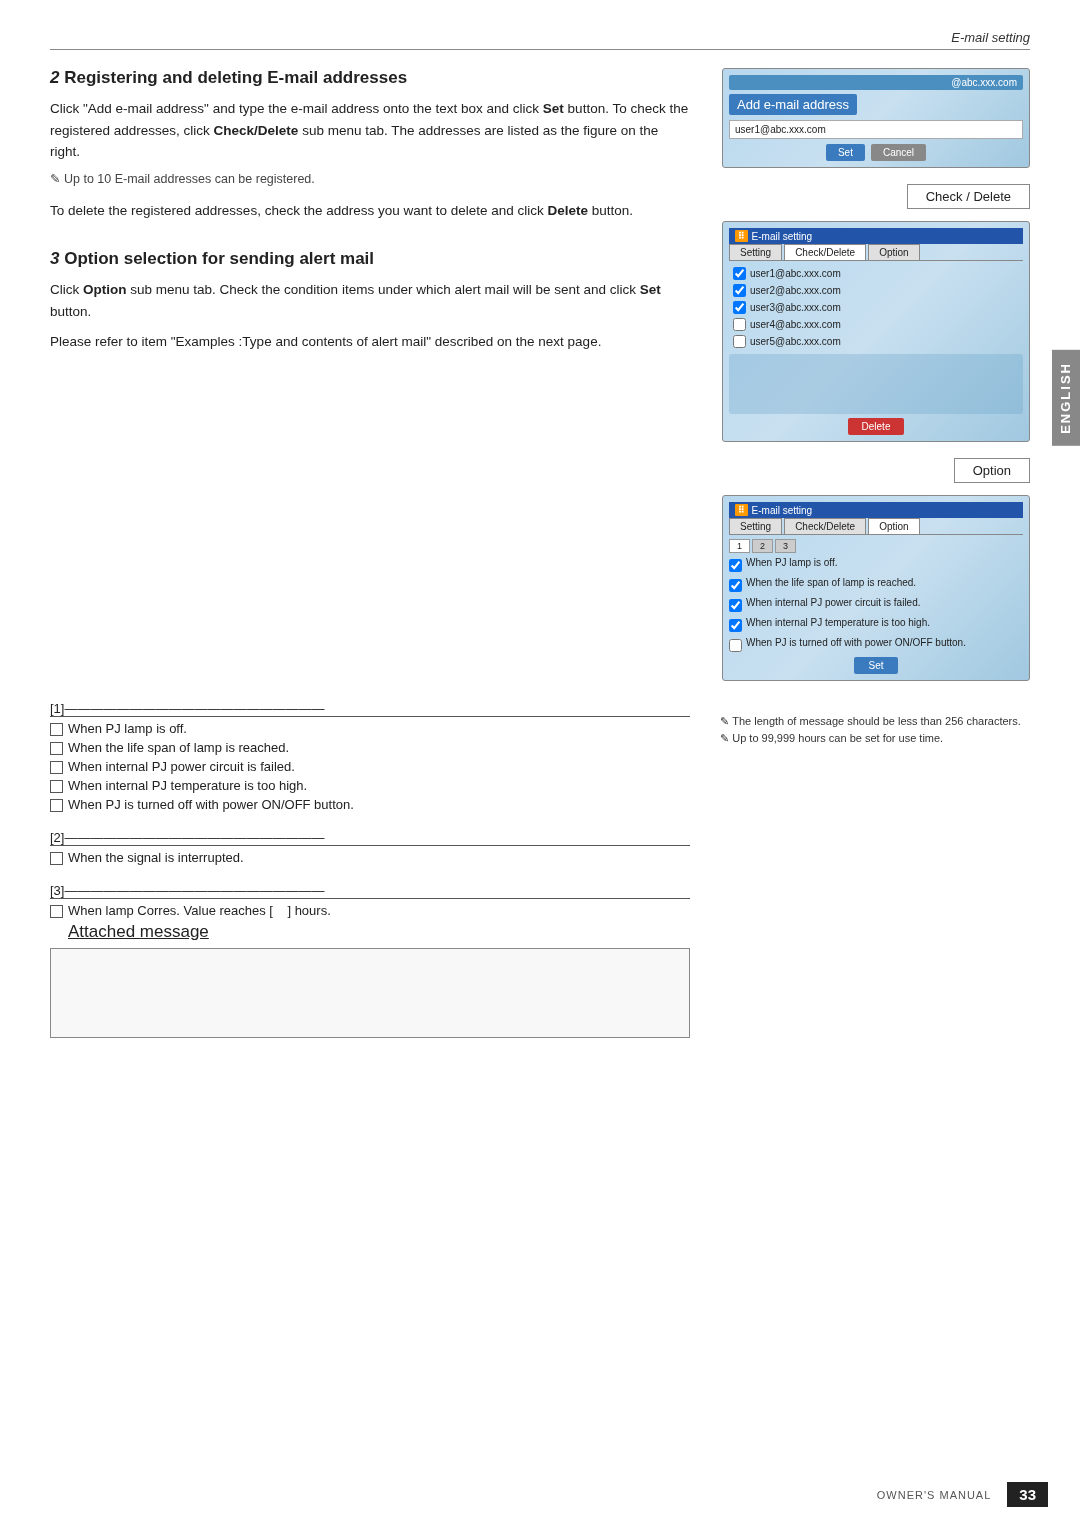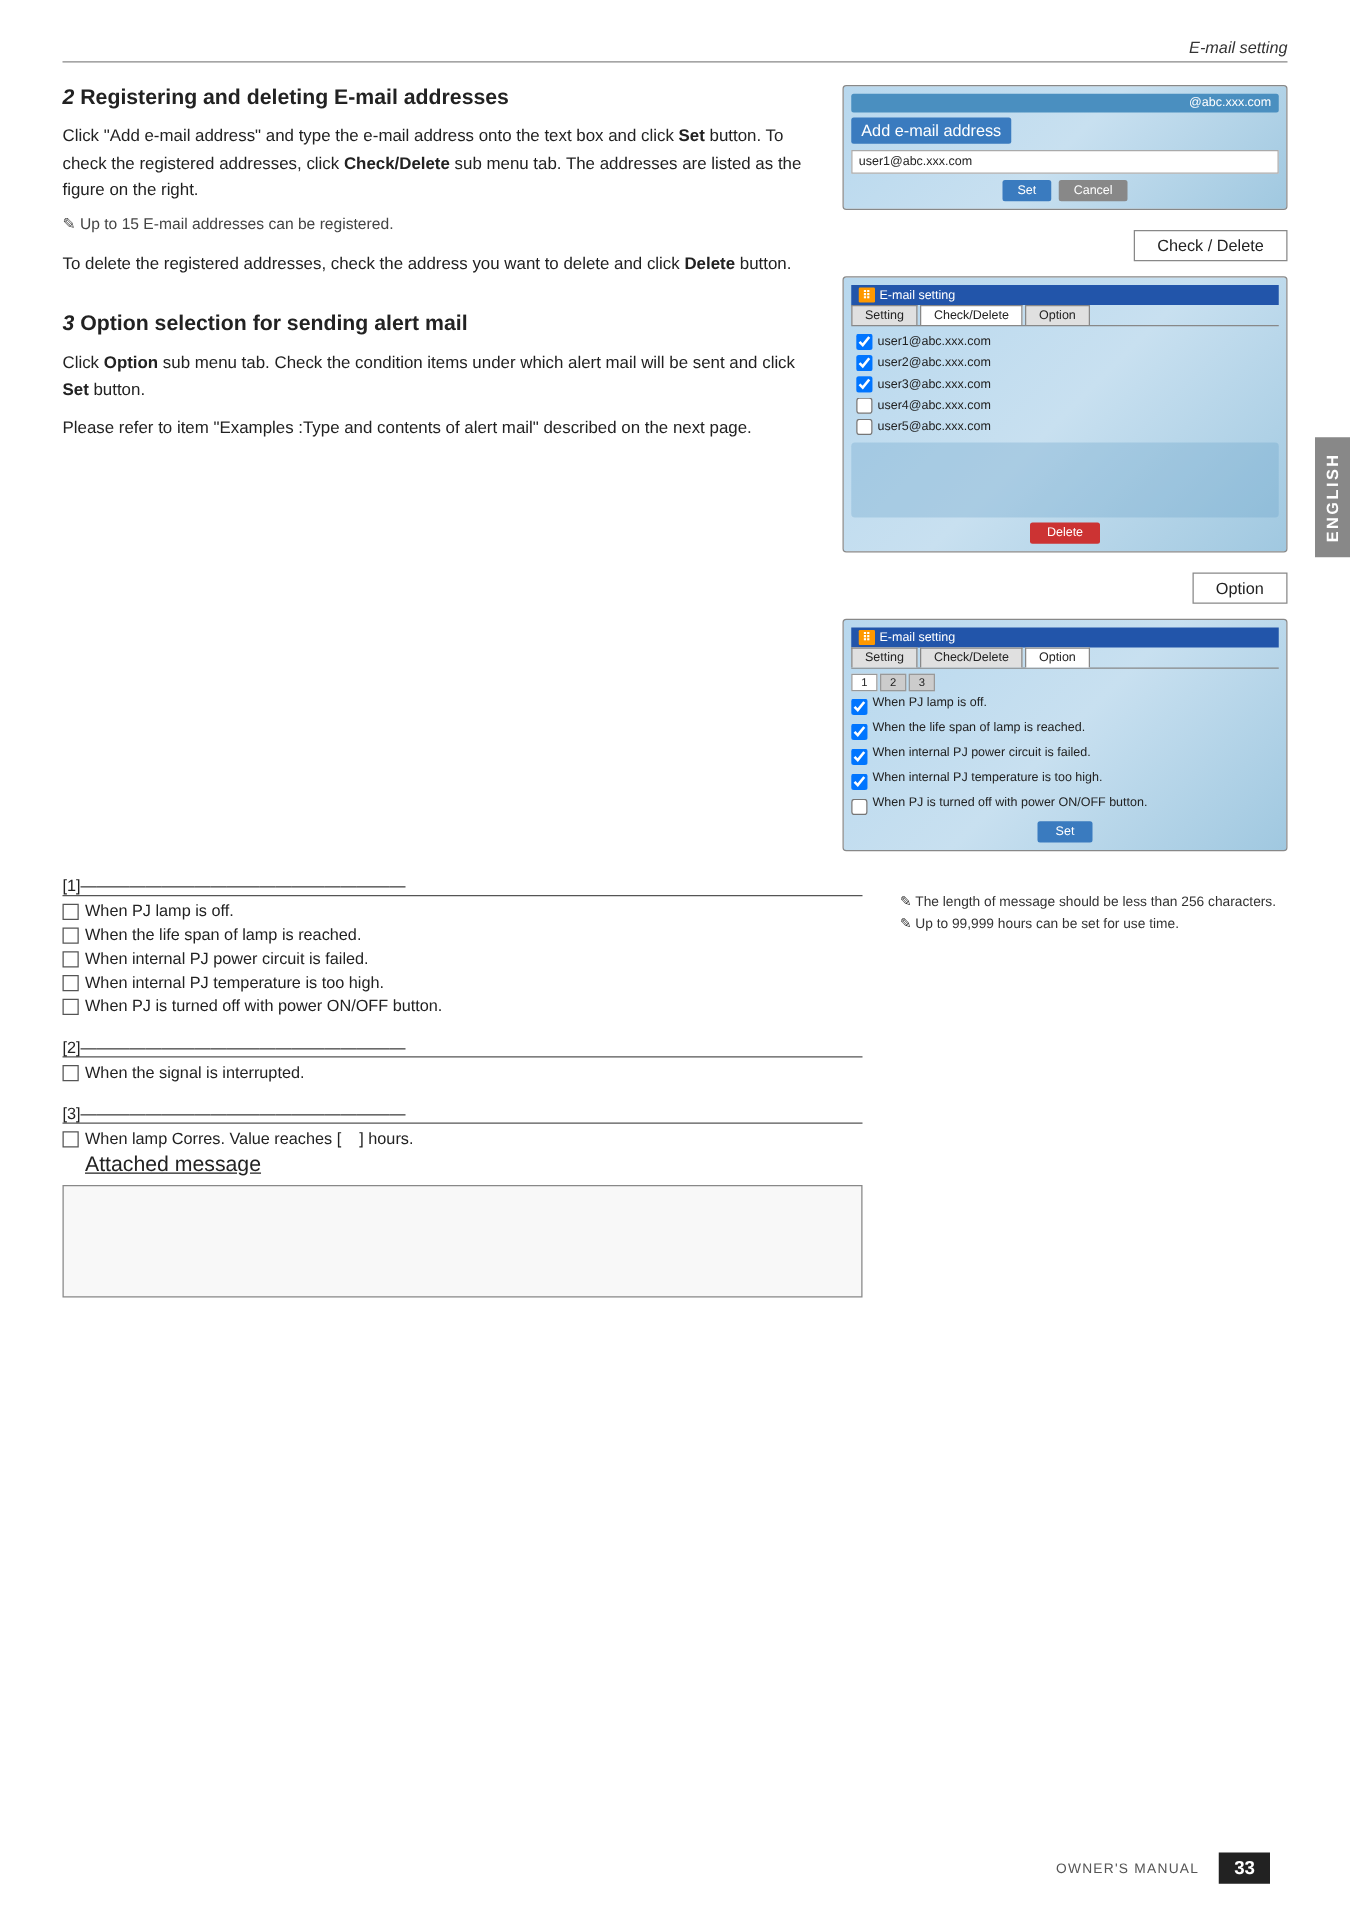--- a/index.html
+++ b/index.html
@@ -47,7 +47,7 @@
     }
 
     .right-col {
-      width: 356px;
+      width: 308px;
       flex-shrink: 0;
     }
 

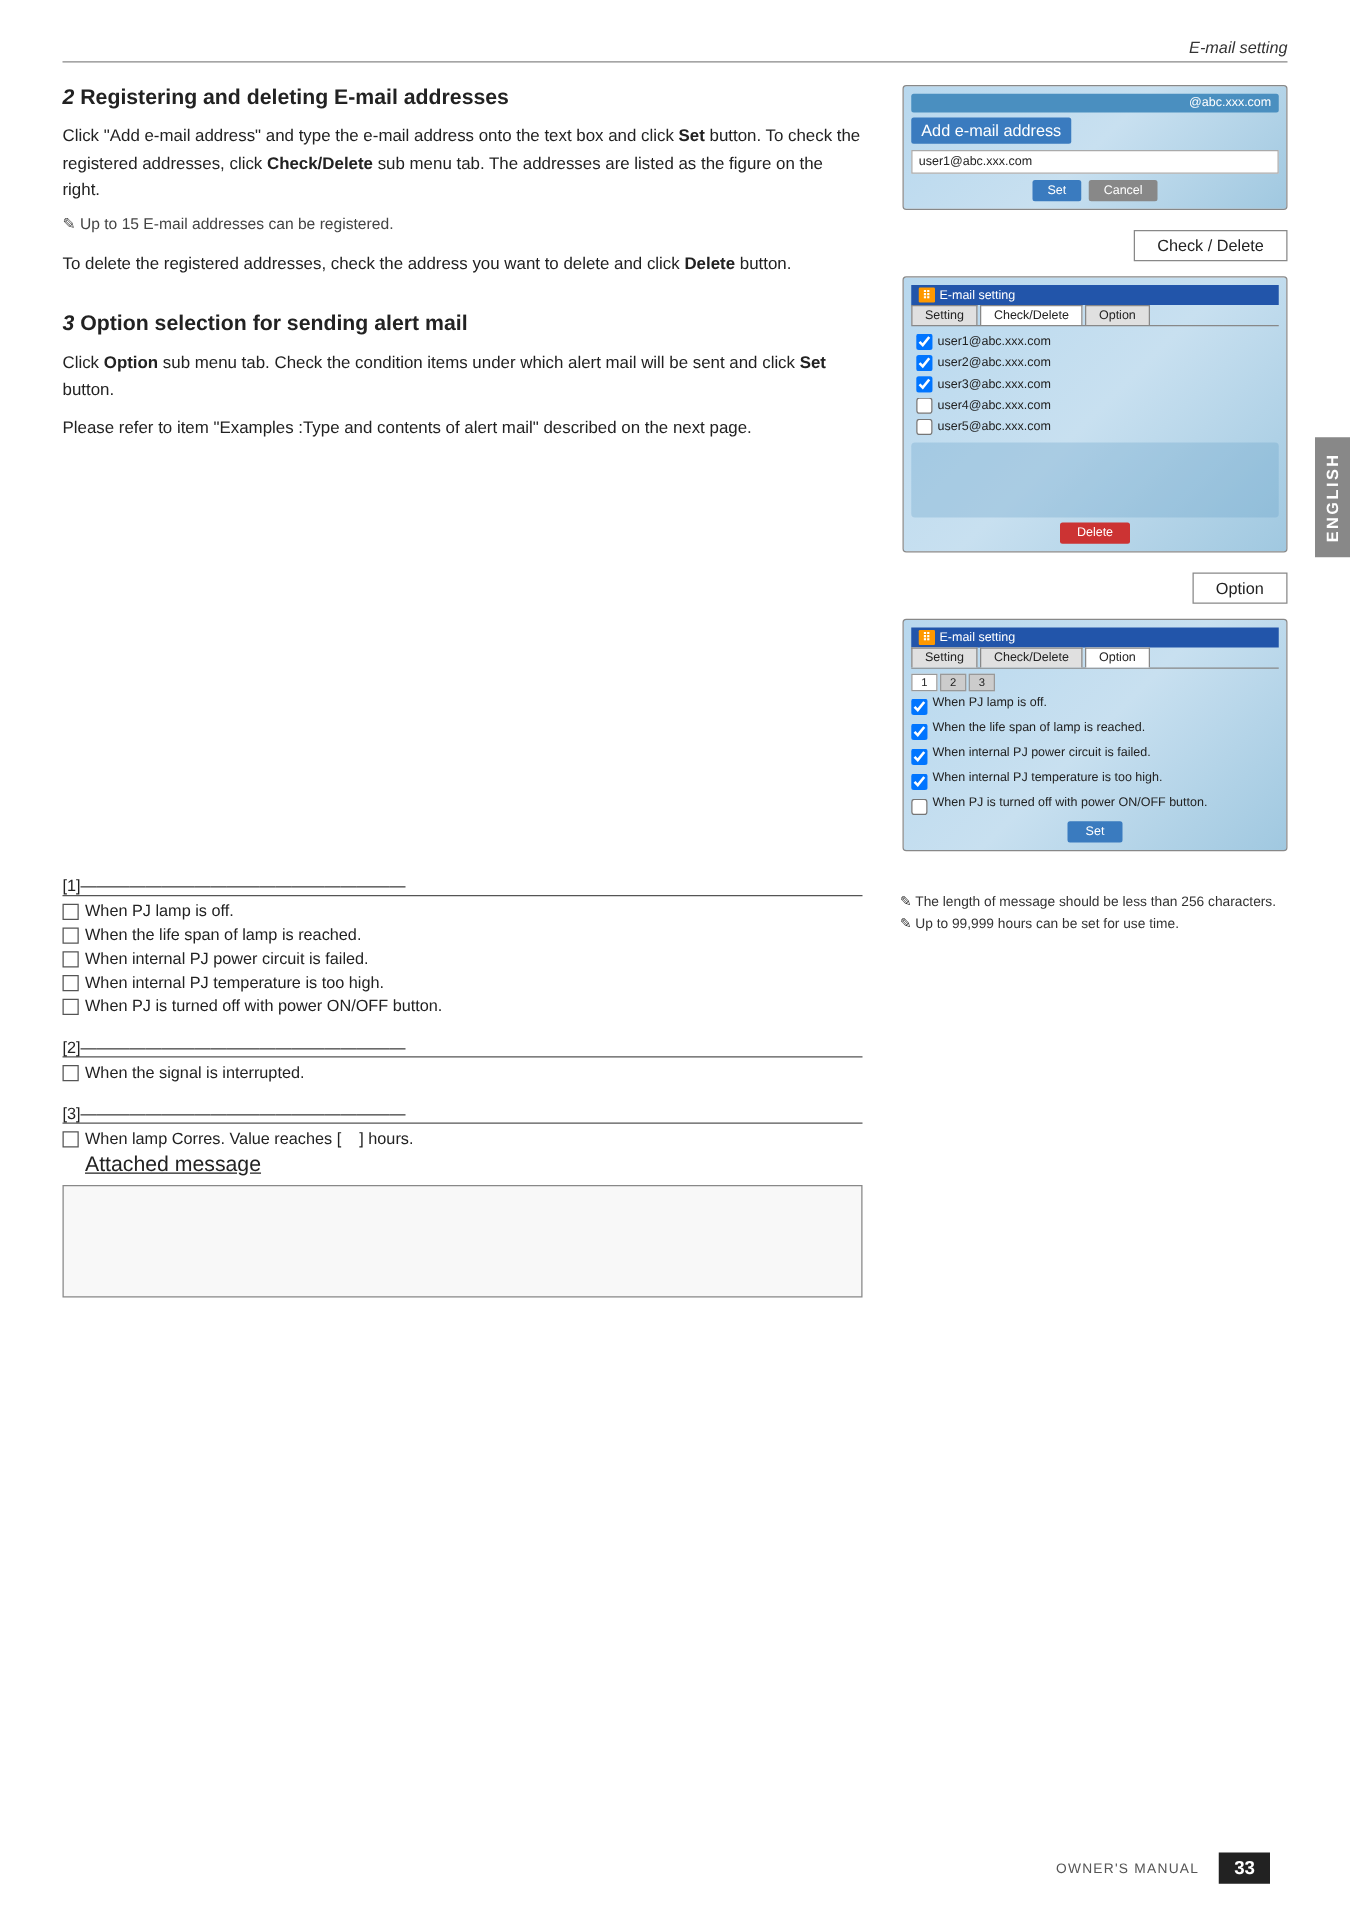--- a/index.html
+++ b/index.html
@@ -367,7 +367,7 @@
         <p class="body-text">
           Click "Add e-mail address" and type the e-mail address onto the text box and click <span class="bold">Set</span> button. To check the registered addresses, click <span class="bold">Check/Delete</span> sub menu tab. The addresses are listed as the figure on the right.
         </p>
-        <p class="note-text">Up to 15 E-mail addresses can be registered.</p>
+        <p class="note-text">Up to 10 E-mail addresses can be registered.</p>
         <p class="body-text">
           To delete the registered addresses, check the address you want to delete and click <span class="bold">Delete</span> button.
         </p>

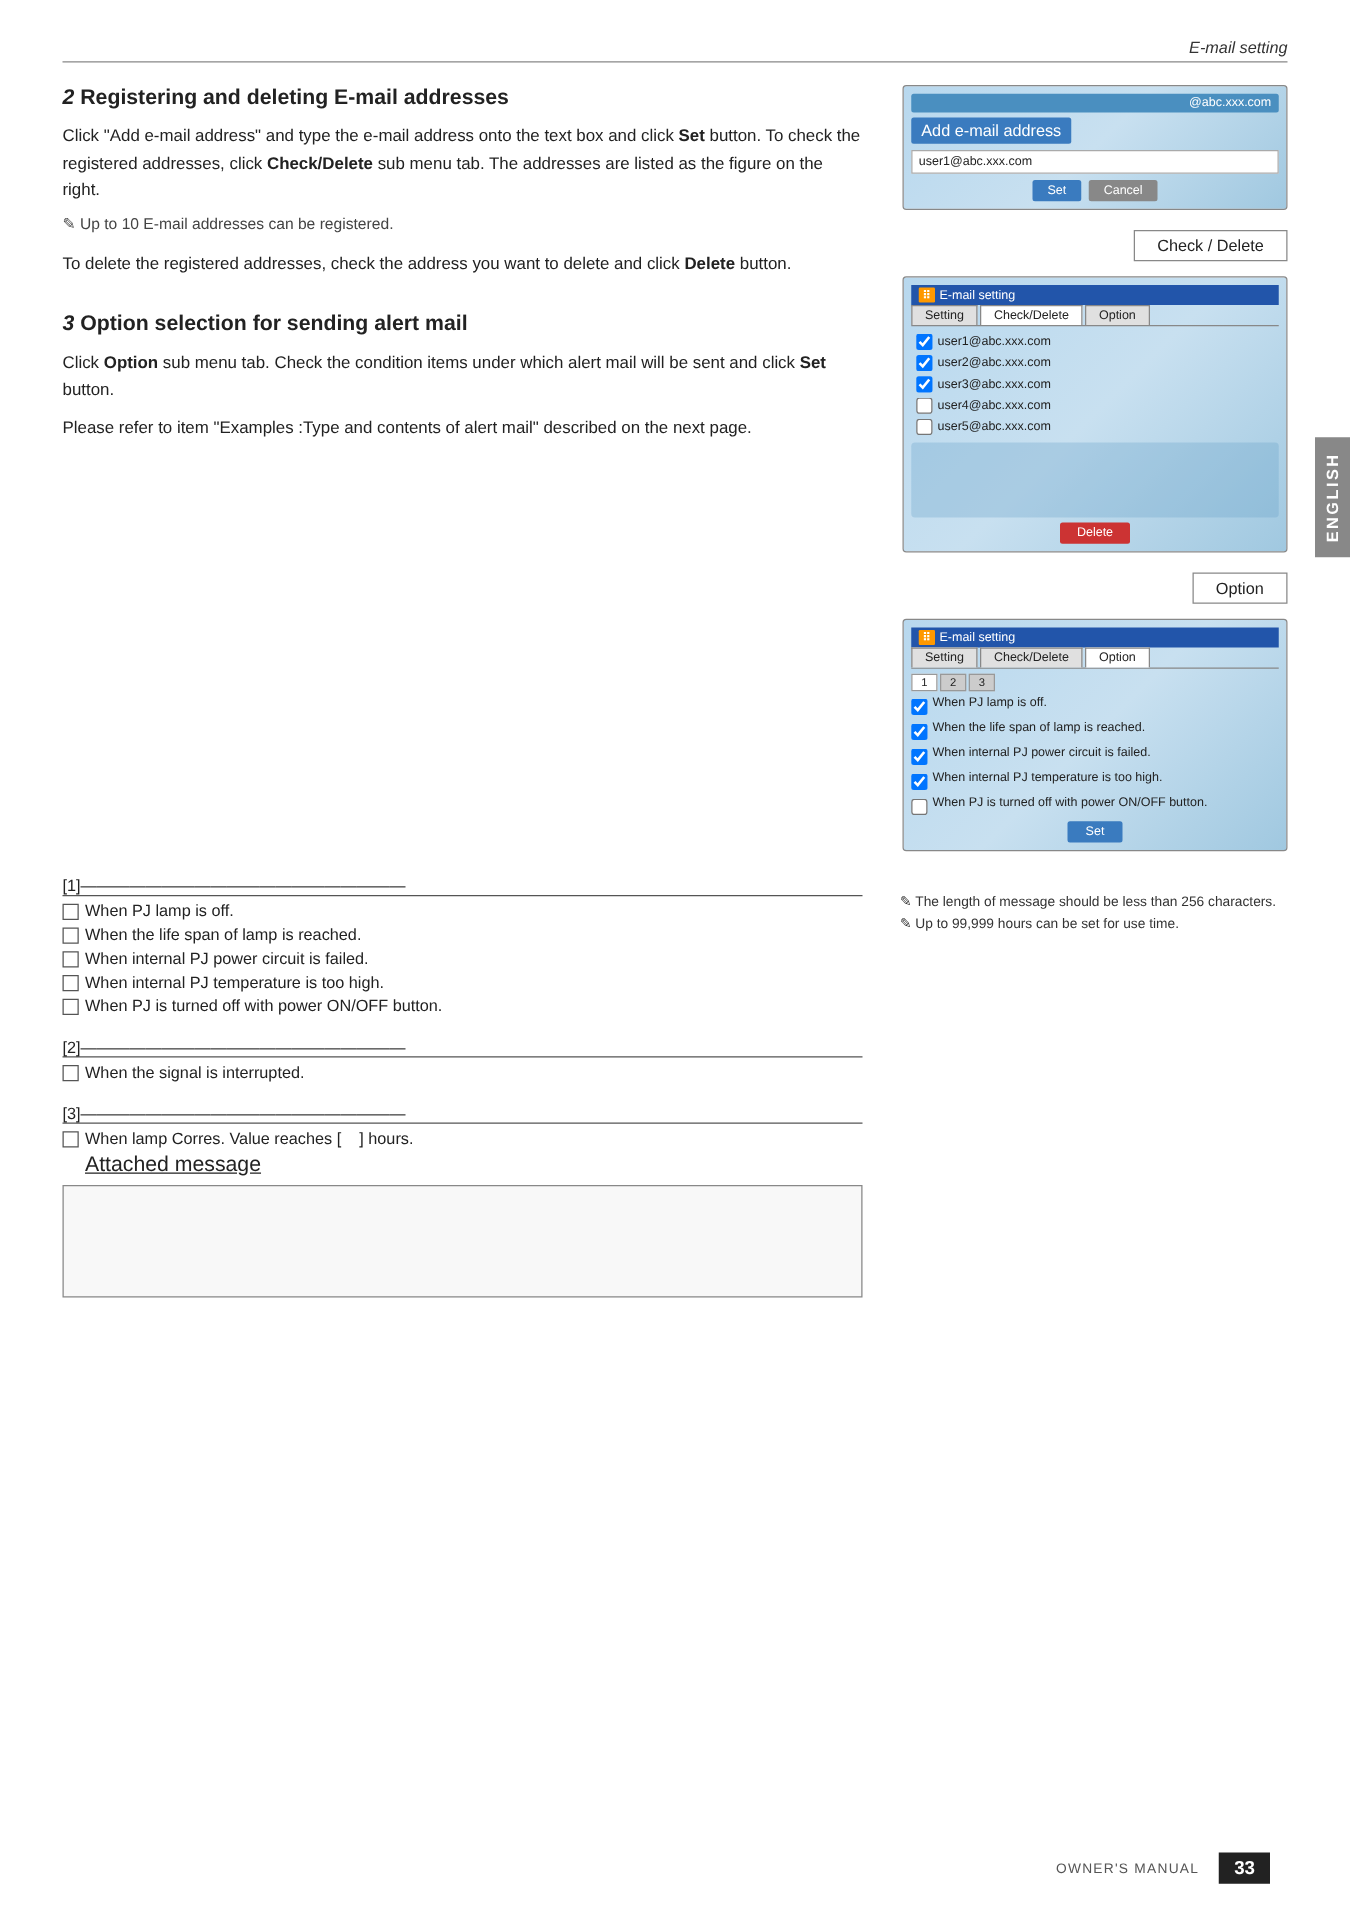--- a/index.html
+++ b/index.html
@@ -276,7 +276,7 @@
     .footer {
       position: absolute;
       bottom: 20px;
-      right: 64px;
+      right: 32px;
       display: flex;
       align-items: center;
       gap: 16px;

